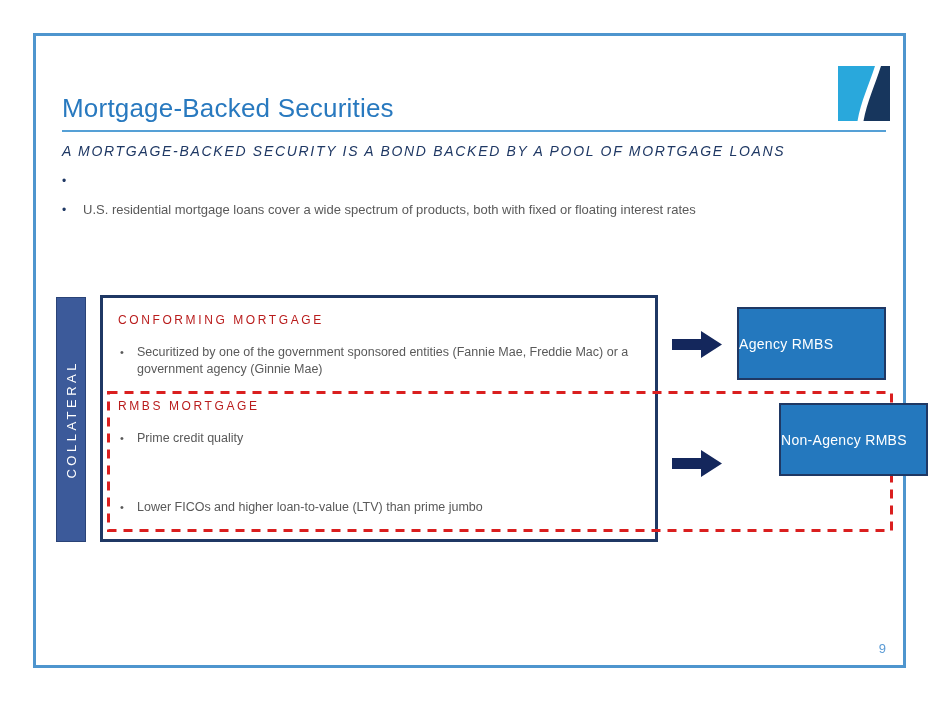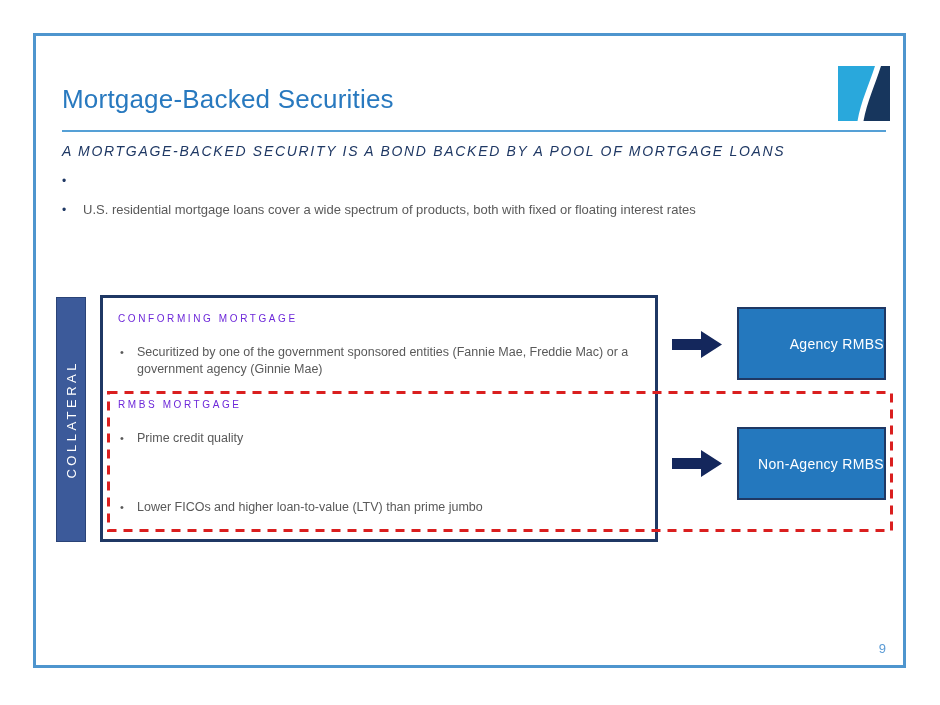--- a/index.html
+++ b/index.html
@@ -13,7 +13,7 @@
   }
   .logo{position:absolute;left:838px;top:66px;width:52px;height:55px;}
   .page-title{
-    position:absolute;left:62px;top:84px;font-size:26px;color:#2879BF;
+    position:absolute;left:62px;top:93px;font-size:26px;color:#2879BF;
     letter-spacing:0.2px;white-space:nowrap;
   }
   .title-divider{position:absolute;left:62px;top:130px;width:824px;height:2px;background:#55A0D6;}

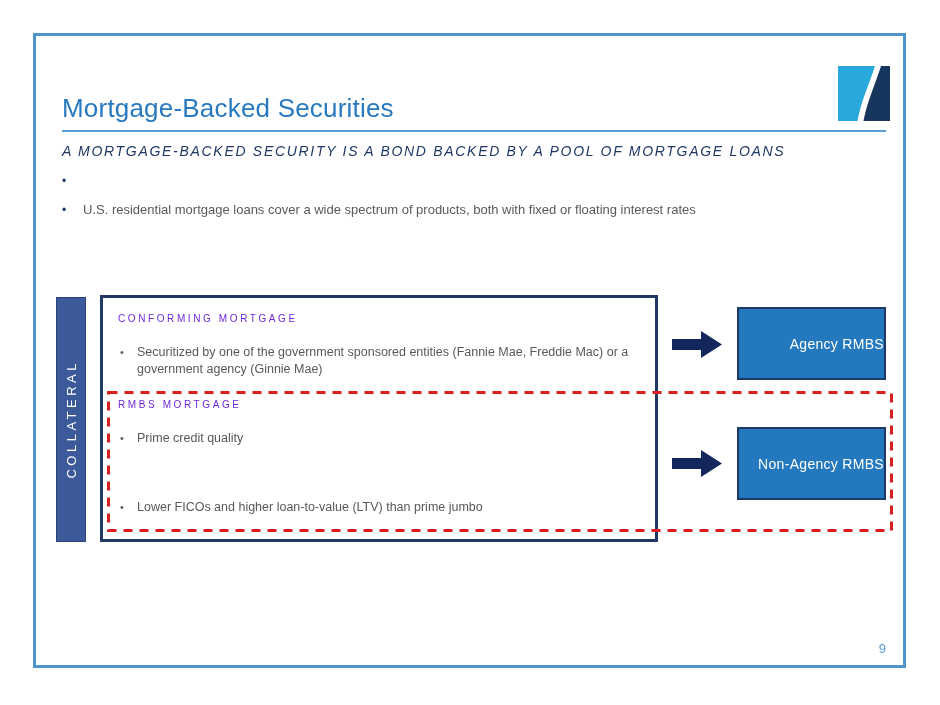--- a/index.html
+++ b/index.html
@@ -38,7 +38,7 @@
     box-sizing:border-box;border:3px solid #1F3864;background:#ffffff;
   }
   .sec-heading{
-    position:absolute;left:118px;font-size:10px;color:#6d28d9;
+    position:absolute;left:118px;font-size:12px;color:#b91c1c;
     letter-spacing:2.6px;white-space:nowrap;
   }
   .sec-bullet{

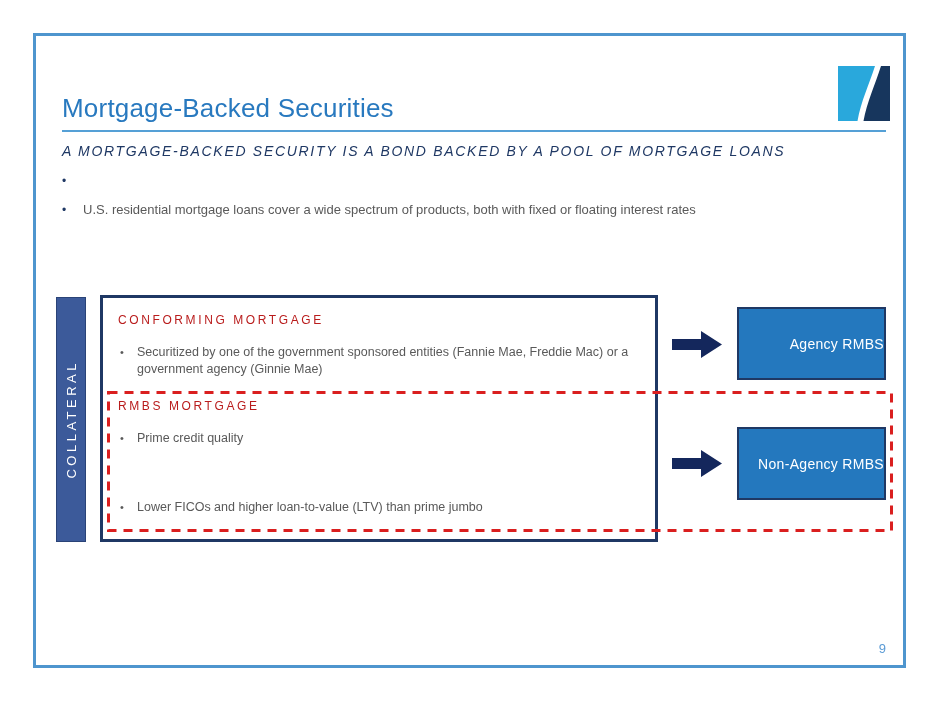--- a/index.html
+++ b/index.html
@@ -53,7 +53,7 @@
   .out-box{
     position:absolute;left:737px;width:149px;height:73px;
     box-sizing:border-box;background:#2478BE;border:2px solid #1F3864;
-    display:flex;align-items:center;justify-content:flex-end;
+    display:flex;align-items:center;justify-content:flex-start;
     color:#ffffff;font-size:14px;letter-spacing:0.3px;
   }
   .out-agency{top:307px;}

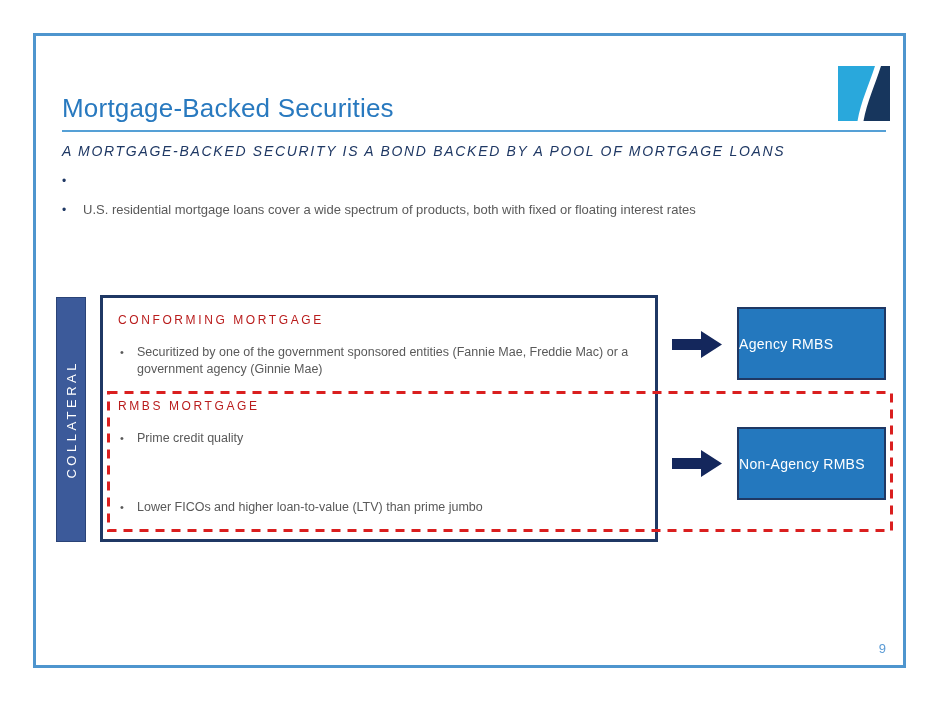--- a/index.html
+++ b/index.html
@@ -57,7 +57,7 @@
     color:#ffffff;font-size:14px;letter-spacing:0.3px;
   }
   .out-agency{top:307px;}
-  .out-nonagency{top:427px;}
+  .out-nonagency{top:403px;margin-left:42px;}
   .page-number{
     position:absolute;left:850px;top:641px;width:36px;text-align:right;
     font-size:13px;color:#5B9BD5;

